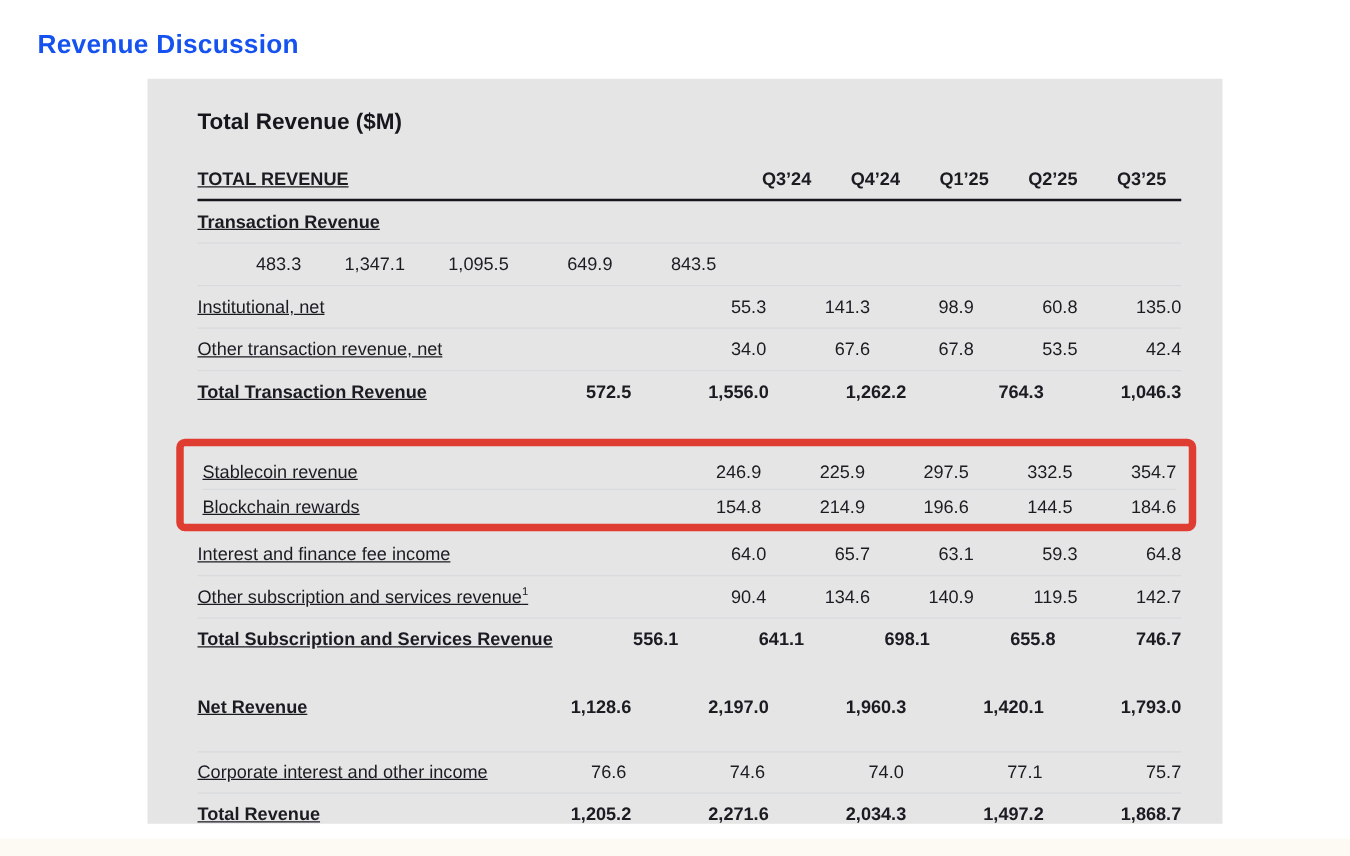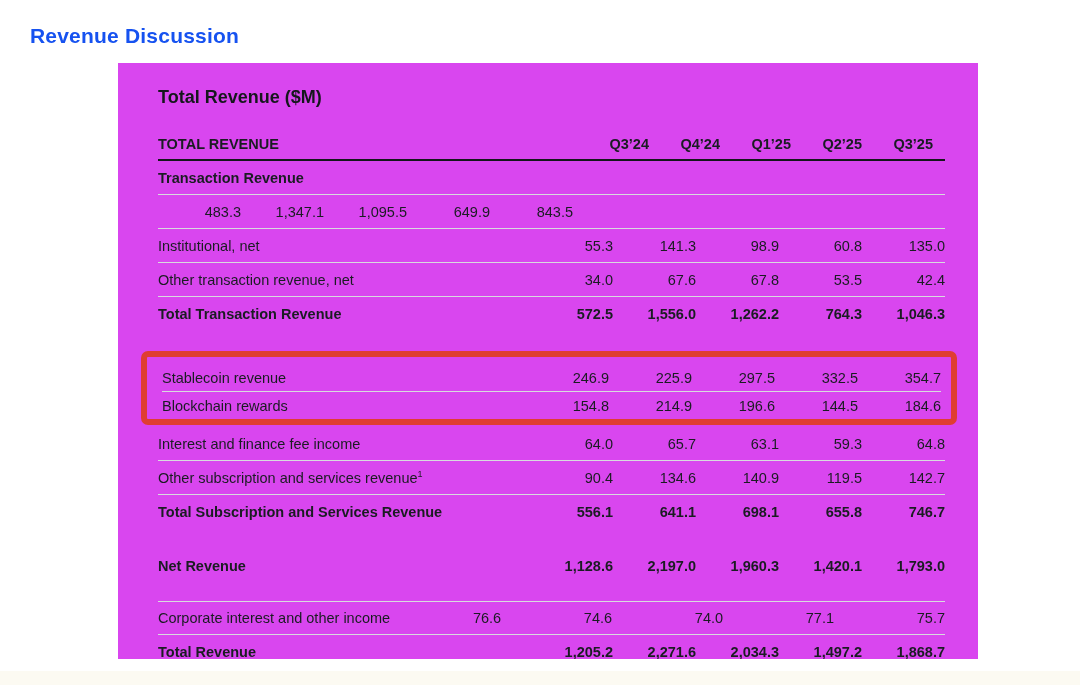--- a/index.html
+++ b/index.html
@@ -79,7 +79,7 @@
 <div class="page">
   <div class="page-title" style="color: rgb(22, 82, 240);">Revenue Discussion</div>
 
-  <div class="card" style="background: #d946ef;">
+  <div class="card" style="background: #e5e5e5;">
     <div class="table-title">Total Revenue ($M)</div>
 
     <div class="row header-row">

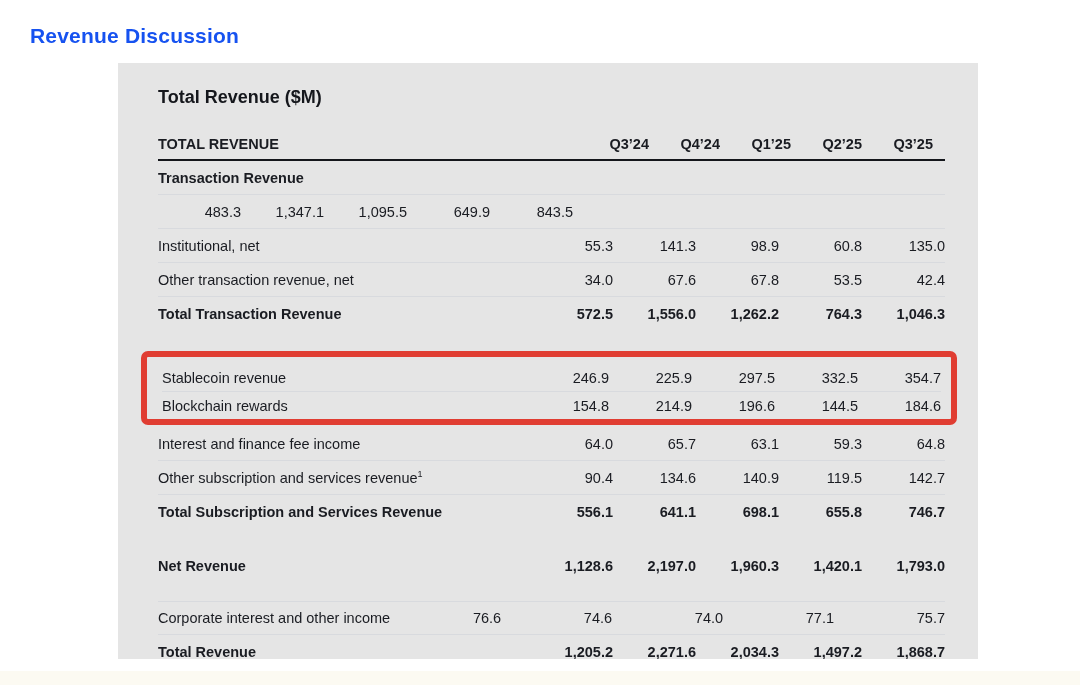--- a/index.html
+++ b/index.html
@@ -45,7 +45,7 @@
     font-size: 14.5px;
     color: #1a1c22;
   }
-  .row .label { flex: 1; text-align: left; white-space: nowrap; }
+  .row .label { flex: 1; text-align: left; white-space: nowrap; text-decoration: underline; }
   .row .val { width: 83px; text-align: right; white-space: nowrap; }
   .row sup { font-size: 9px; vertical-align: super; line-height: 0; }
   .header-row {

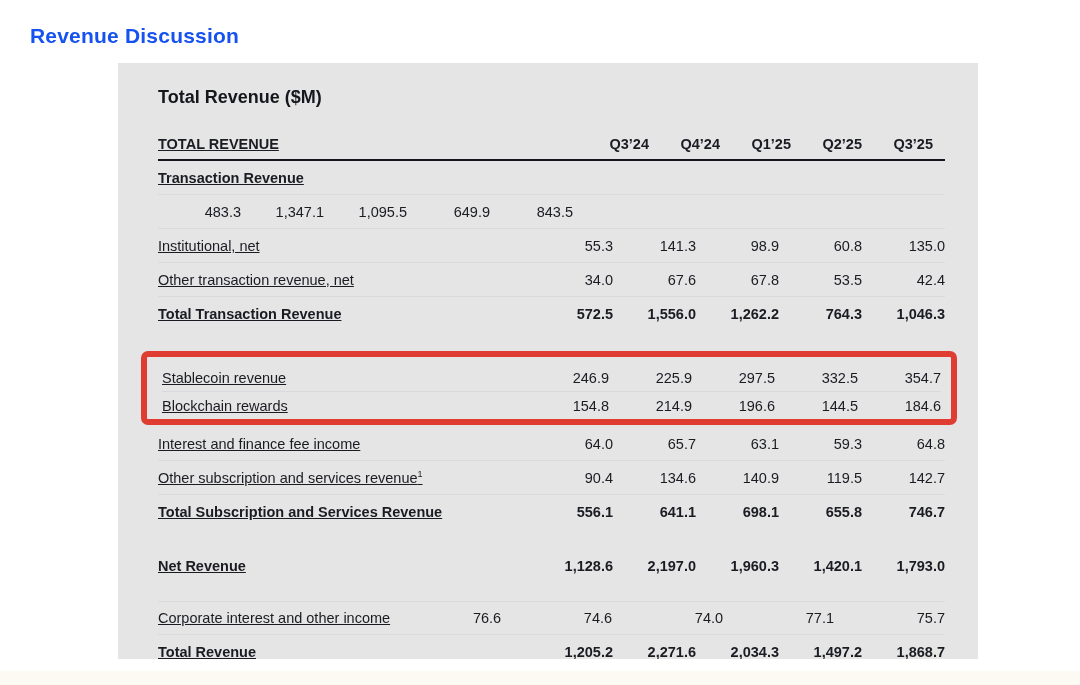--- a/index.html
+++ b/index.html
@@ -55,7 +55,7 @@
   }
   .header-row .val { width: 71px; padding-right: 12px; text-align: right; }
   .section-row { font-weight: 700; }
-  .total-row { font-weight: 700; border-bottom: none; }
+  .total-row { font-weight: 700; border-bottom: none; gap: 27px; }
   .top-border { border-top: 1px solid #d8dade; gap: 32px; }
   .gap { border: none; }
   .highlight-box {

